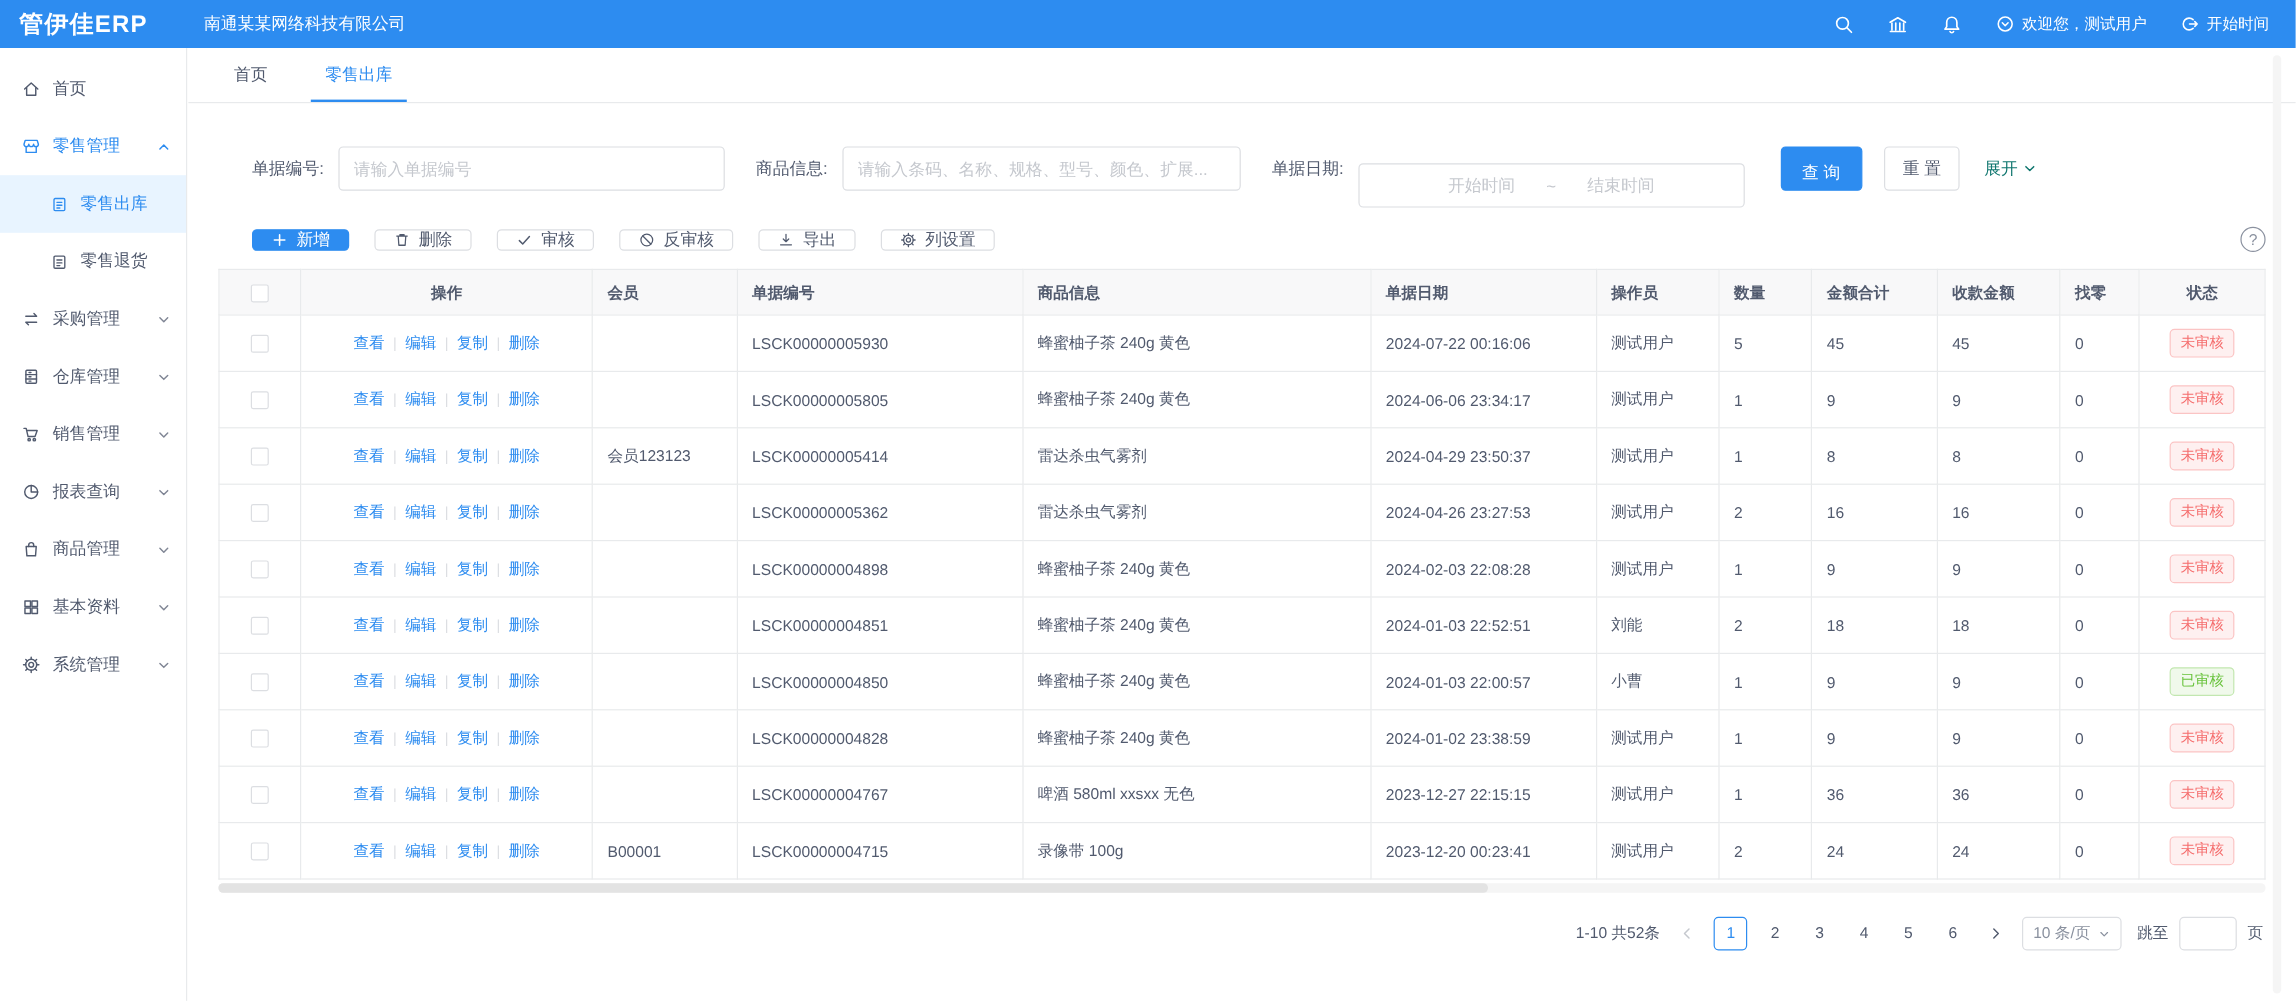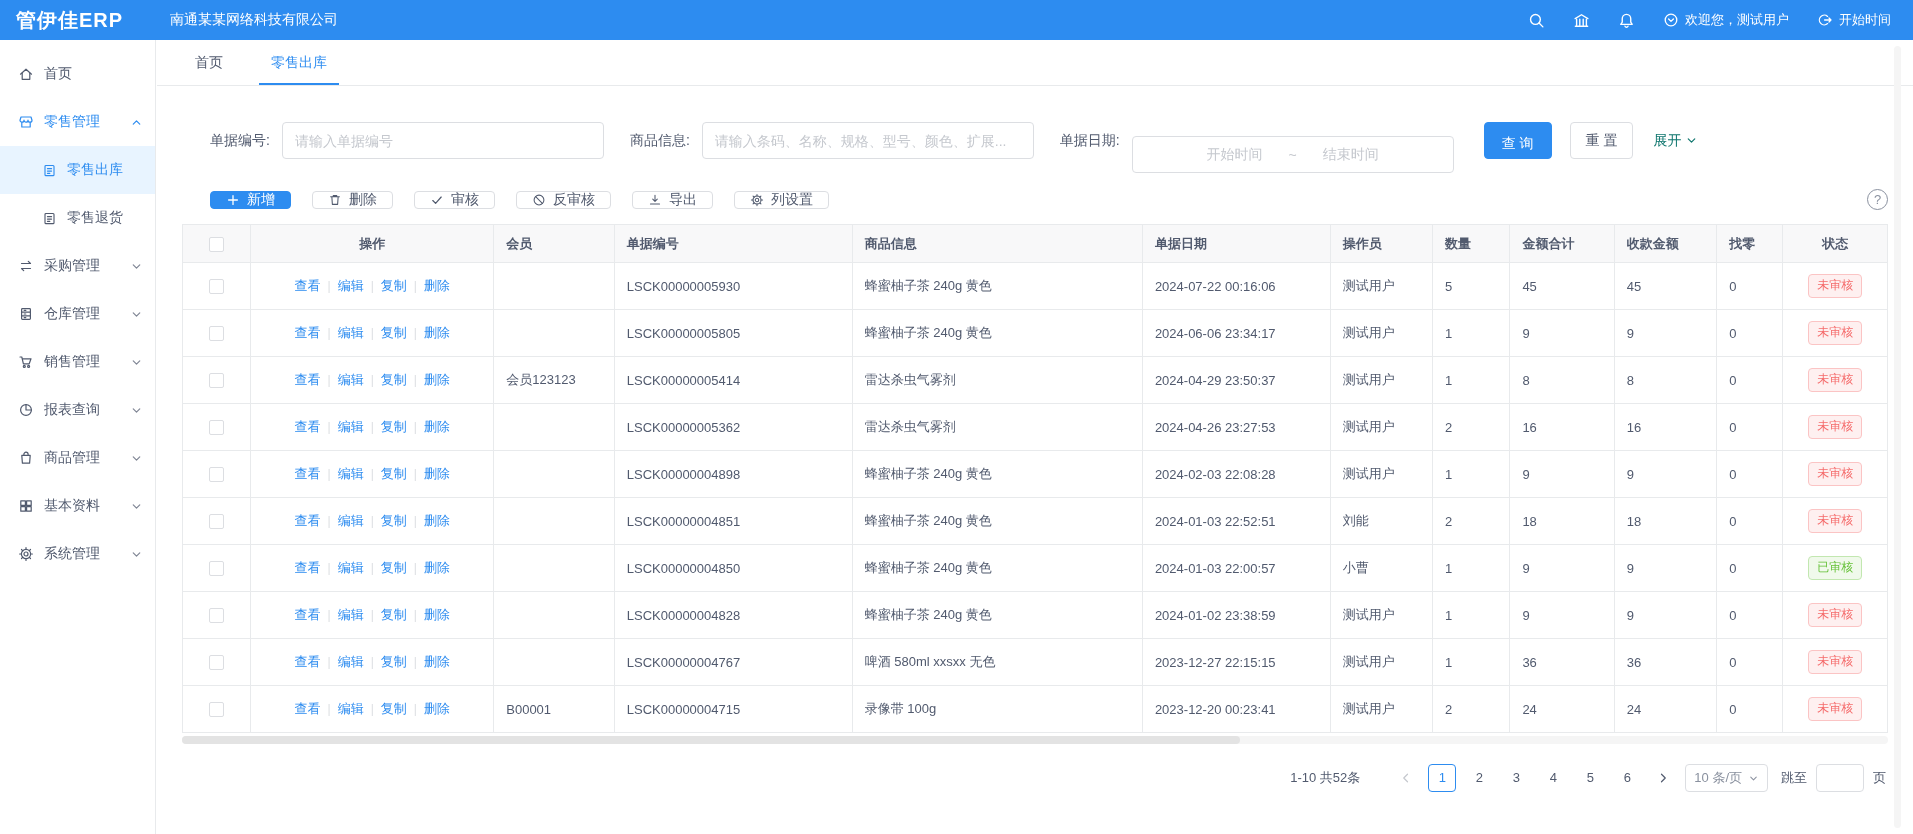--- a/index.html
+++ b/index.html
@@ -80,7 +80,7 @@
   
   .pagination { display:flex; align-items:center; justify-content:flex-end; gap:9px; margin:20px 2px 0 0;
     font-size:13px; color:#515a6e; }
-  .pg-total { margin-right:24px; }
+  .pg-total { margin-right:1px; }
   .pg-arrow { width:26px; height:26px; display:flex; align-items:center; justify-content:center; cursor:pointer; }
   .pg-arrow.disabled { color:#c5c8ce; }
   .page-num { min-width:28px; height:28px; line-height:26px; text-align:center; border:1px solid transparent;

